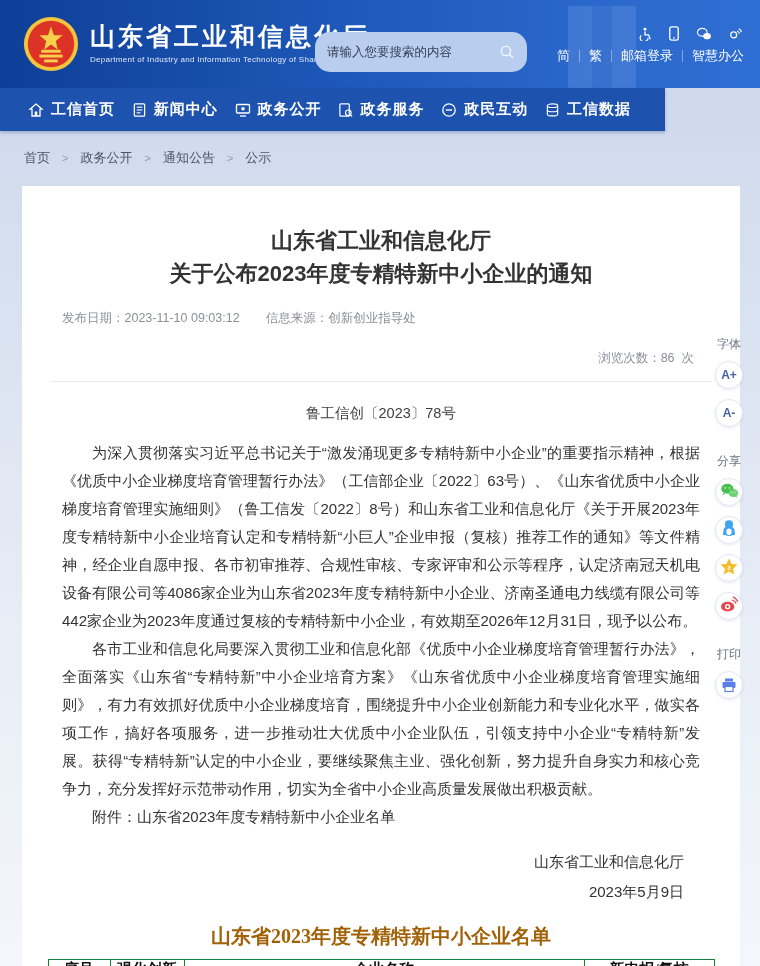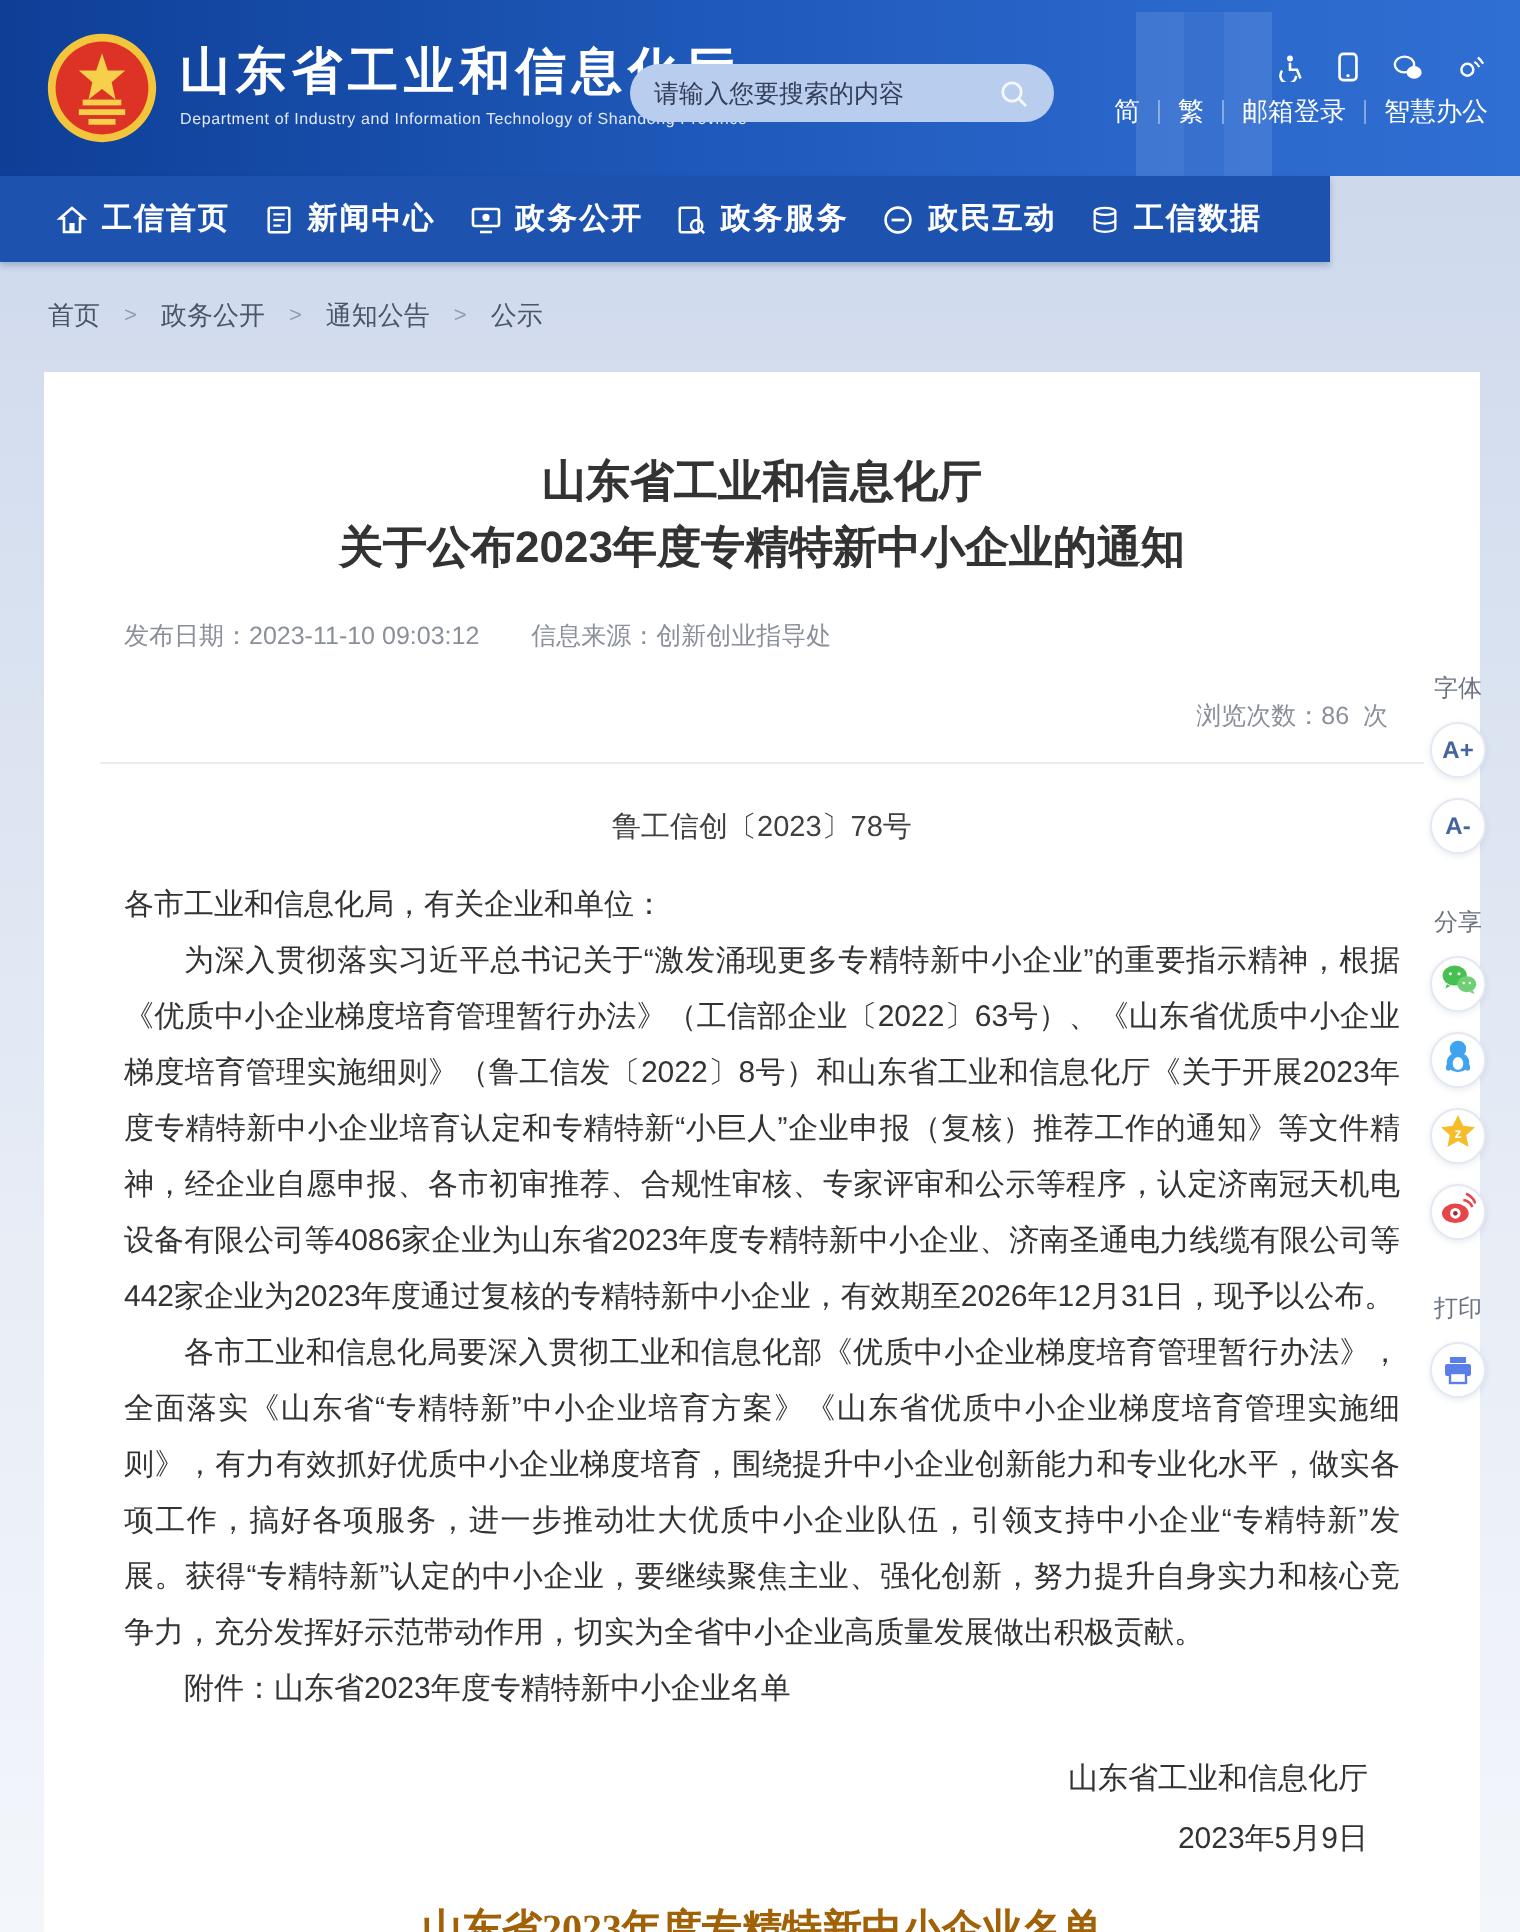--- a/index.html
+++ b/index.html
@@ -17,7 +17,7 @@
   .site-title { position:absolute; left:90px; top:21px; color:#fff; }
   .site-title h1 { font-size:25px; letter-spacing:3px; font-weight:bold; line-height:30px; }
   .site-title .en { font-size:8px; letter-spacing:.3px; color:rgba(255,255,255,.88); margin-top:4px; }
-  .search { position:absolute; left:315px; top:32px; width:212px; height:29px; background:#b9cdee;
+  .search { position:absolute; left:315px; top:32px; width:212px; height:40px; background:#b9cdee;
             border-radius:15px; display:flex; align-items:center; padding:0 12px; }
   .search input { flex:1; border:none; outline:none; background:transparent; font-size:12.5px; color:#2f3c55;
             font-family:inherit; }

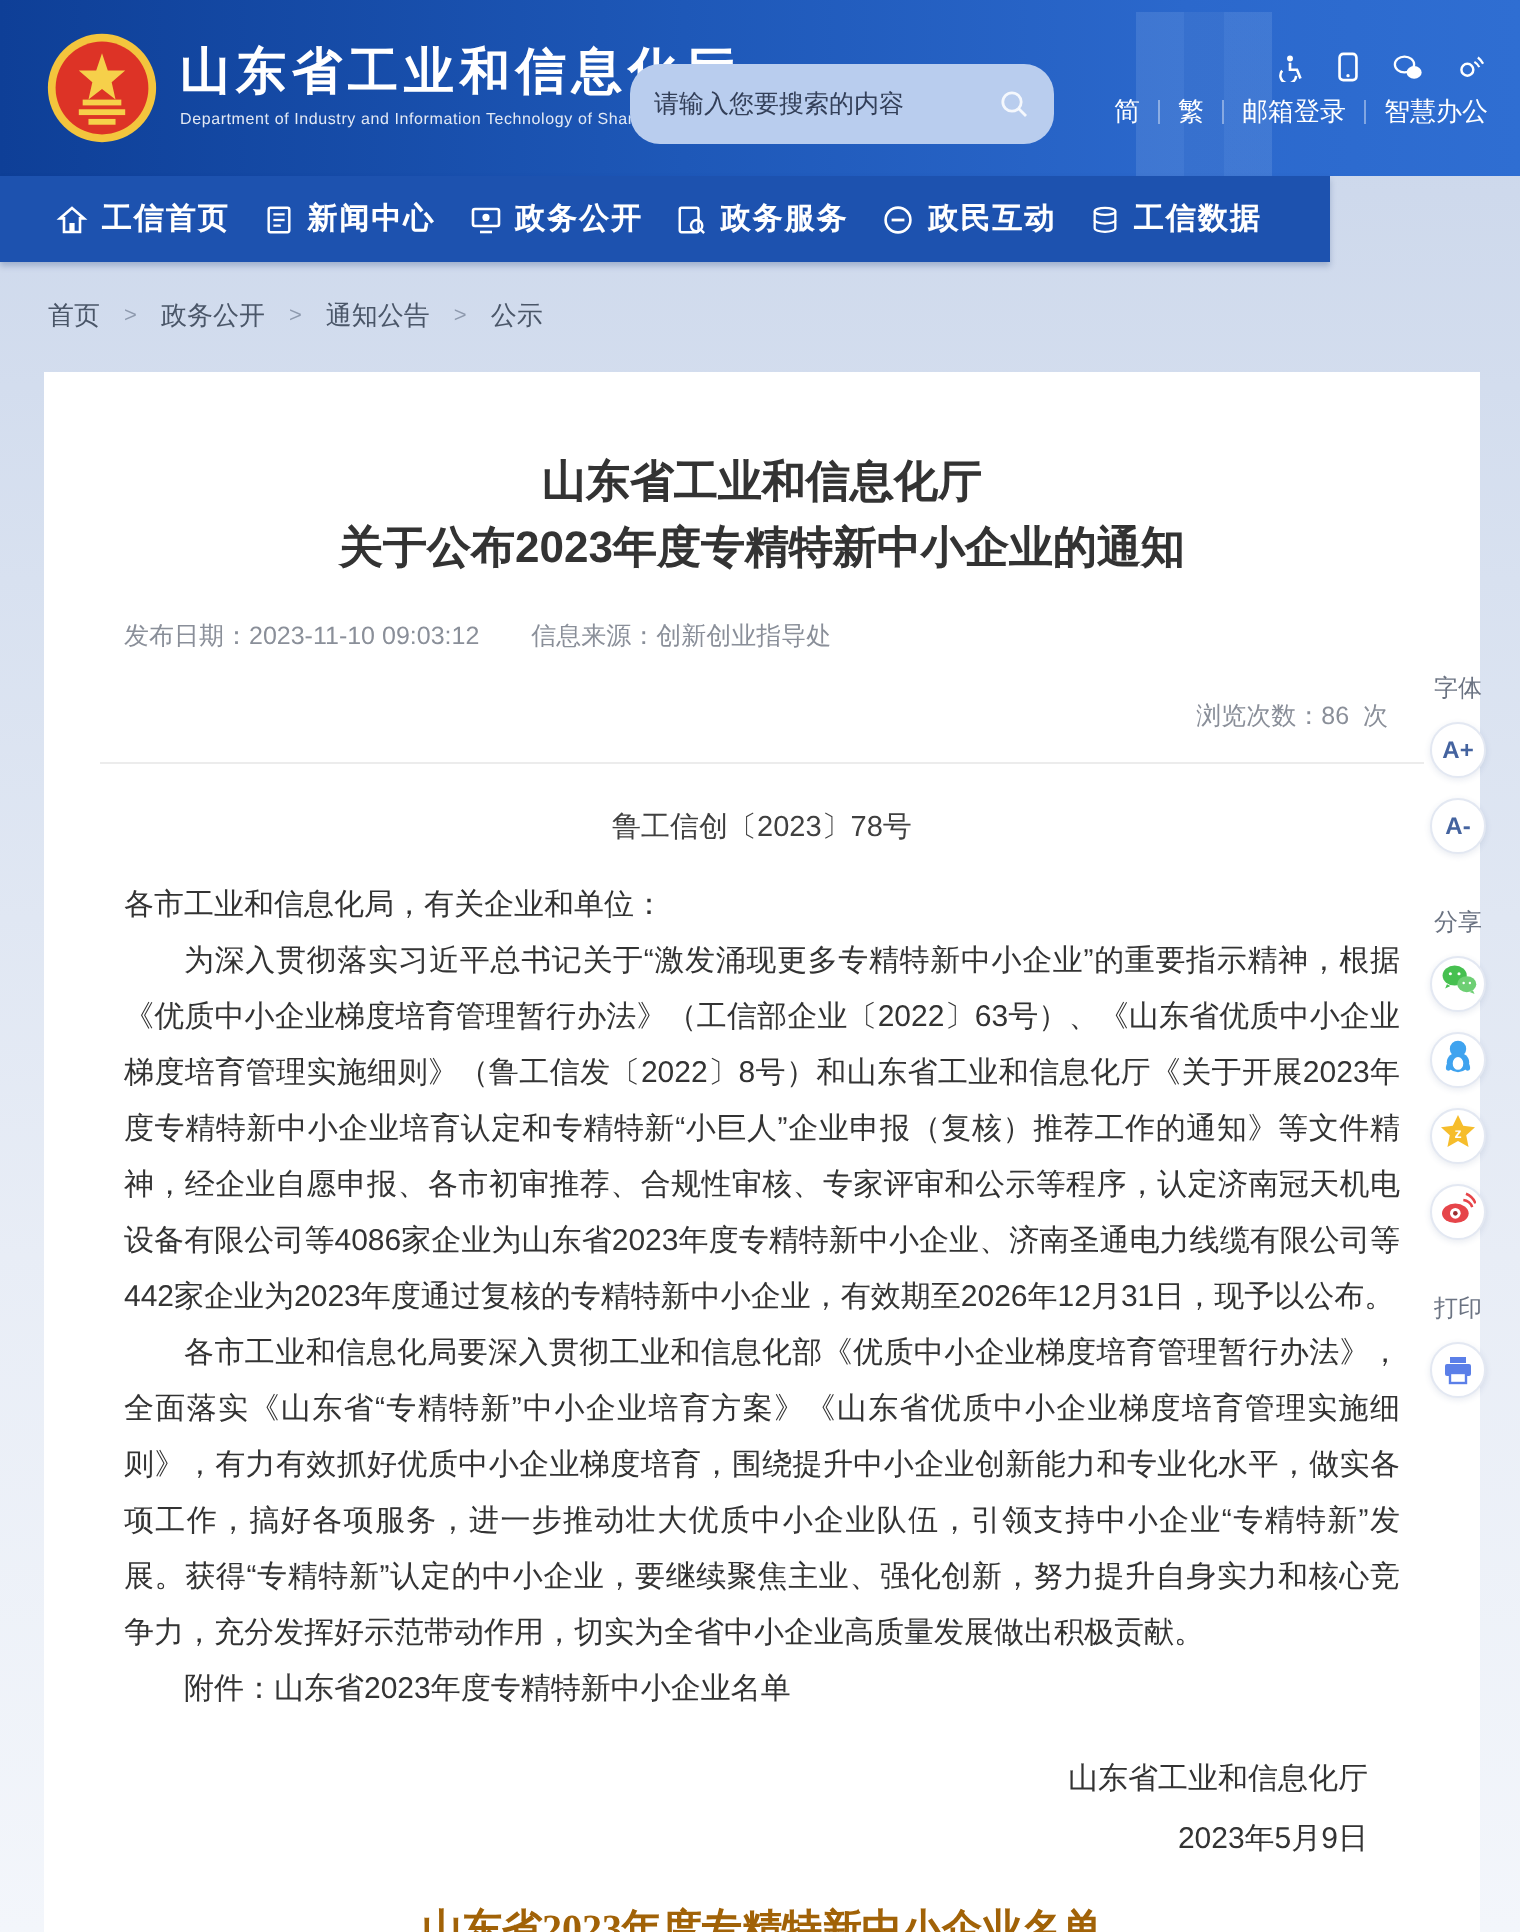--- a/index.html
+++ b/index.html
@@ -226,7 +226,6 @@
     <div class="doc-no">鲁工信创〔2023〕78号</div>
 
     <div class="doc-body">
-      <p class="salute">各市工业和信息化局，有关企业和单位：</p>
       <p class="ind">为深入贯彻落实习近平总书记关于“激发涌现更多专精特新中小企业”的重要指示精神，根据《优质中小企业梯度培育管理暂行办法》（工信部企业〔2022〕63号）、《山东省优质中小企业梯度培育管理实施细则》（鲁工信发〔2022〕8号）和山东省工业和信息化厅《关于开展2023年度专精特新中小企业培育认定和专精特新“小巨人”企业申报（复核）推荐工作的通知》等文件精神，经企业自愿申报、各市初审推荐、合规性审核、专家评审和公示等程序，认定济南冠天机电设备有限公司等4086家企业为山东省2023年度专精特新中小企业、济南圣通电力线缆有限公司等442家企业为2023年度通过复核的专精特新中小企业，有效期至2026年12月31日，现予以公布。</p>
       <p class="ind">各市工业和信息化局要深入贯彻工业和信息化部《优质中小企业梯度培育管理暂行办法》，全面落实《山东省“专精特新”中小企业培育方案》《山东省优质中小企业梯度培育管理实施细则》，有力有效抓好优质中小企业梯度培育，围绕提升中小企业创新能力和专业化水平，做实各项工作，搞好各项服务，进一步推动壮大优质中小企业队伍，引领支持中小企业“专精特新”发展。获得“专精特新”认定的中小企业，要继续聚焦主业、强化创新，努力提升自身实力和核心竞争力，充分发挥好示范带动作用，切实为全省中小企业高质量发展做出积极贡献。</p>
       <p class="ind">附件：山东省2023年度专精特新中小企业名单</p>

